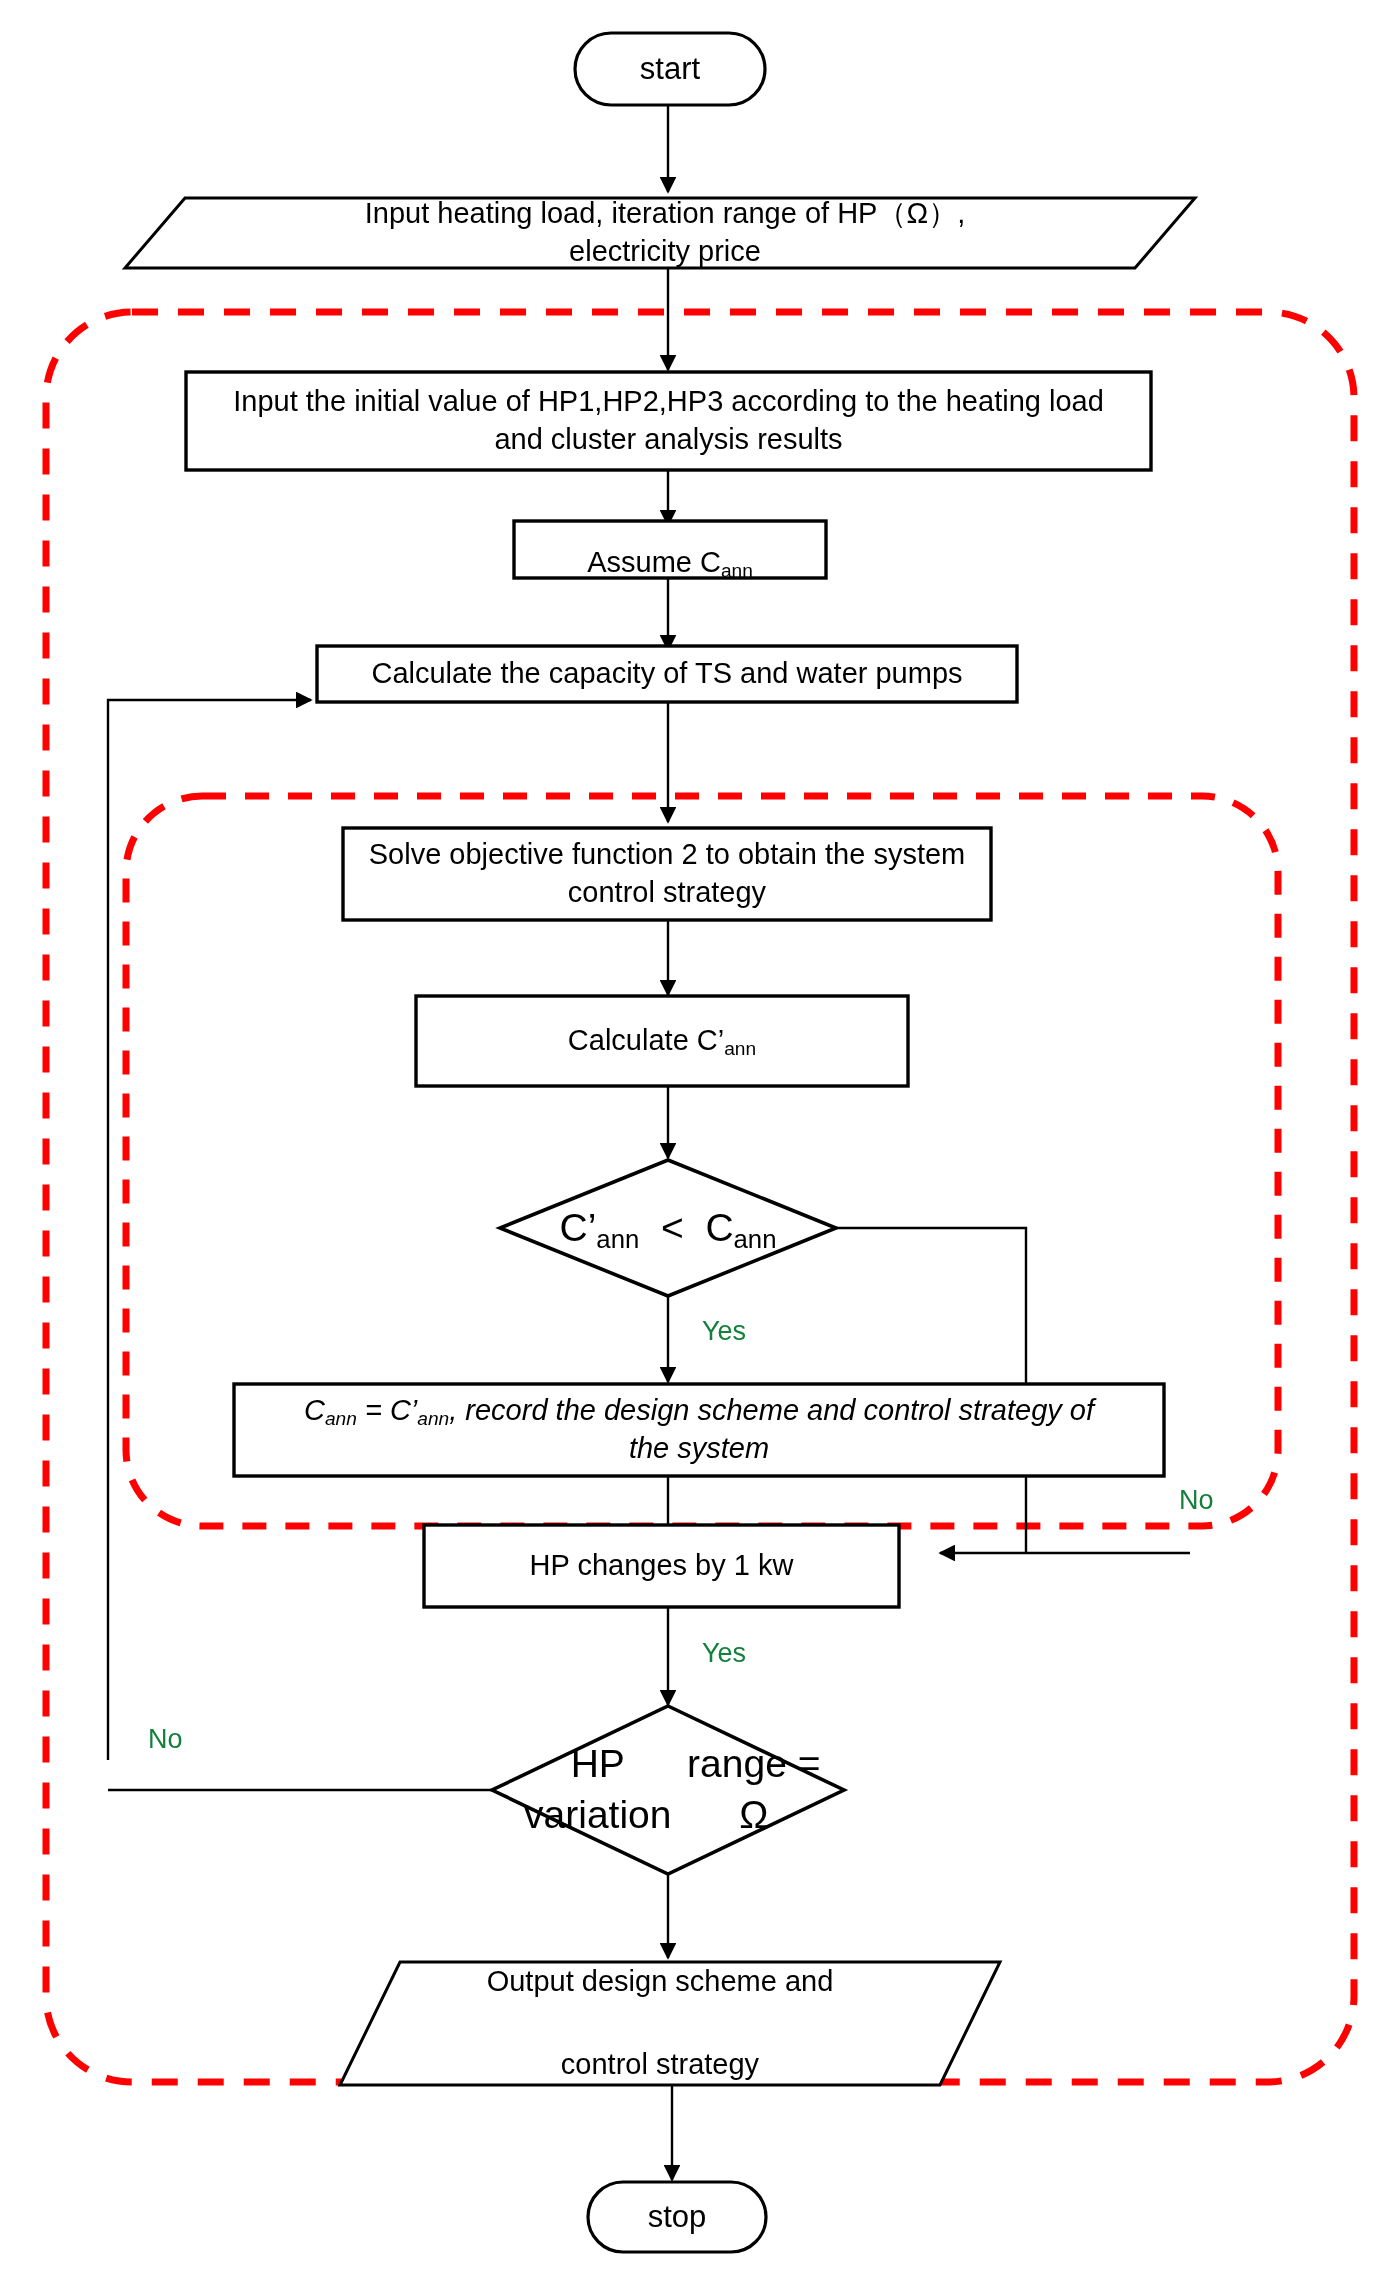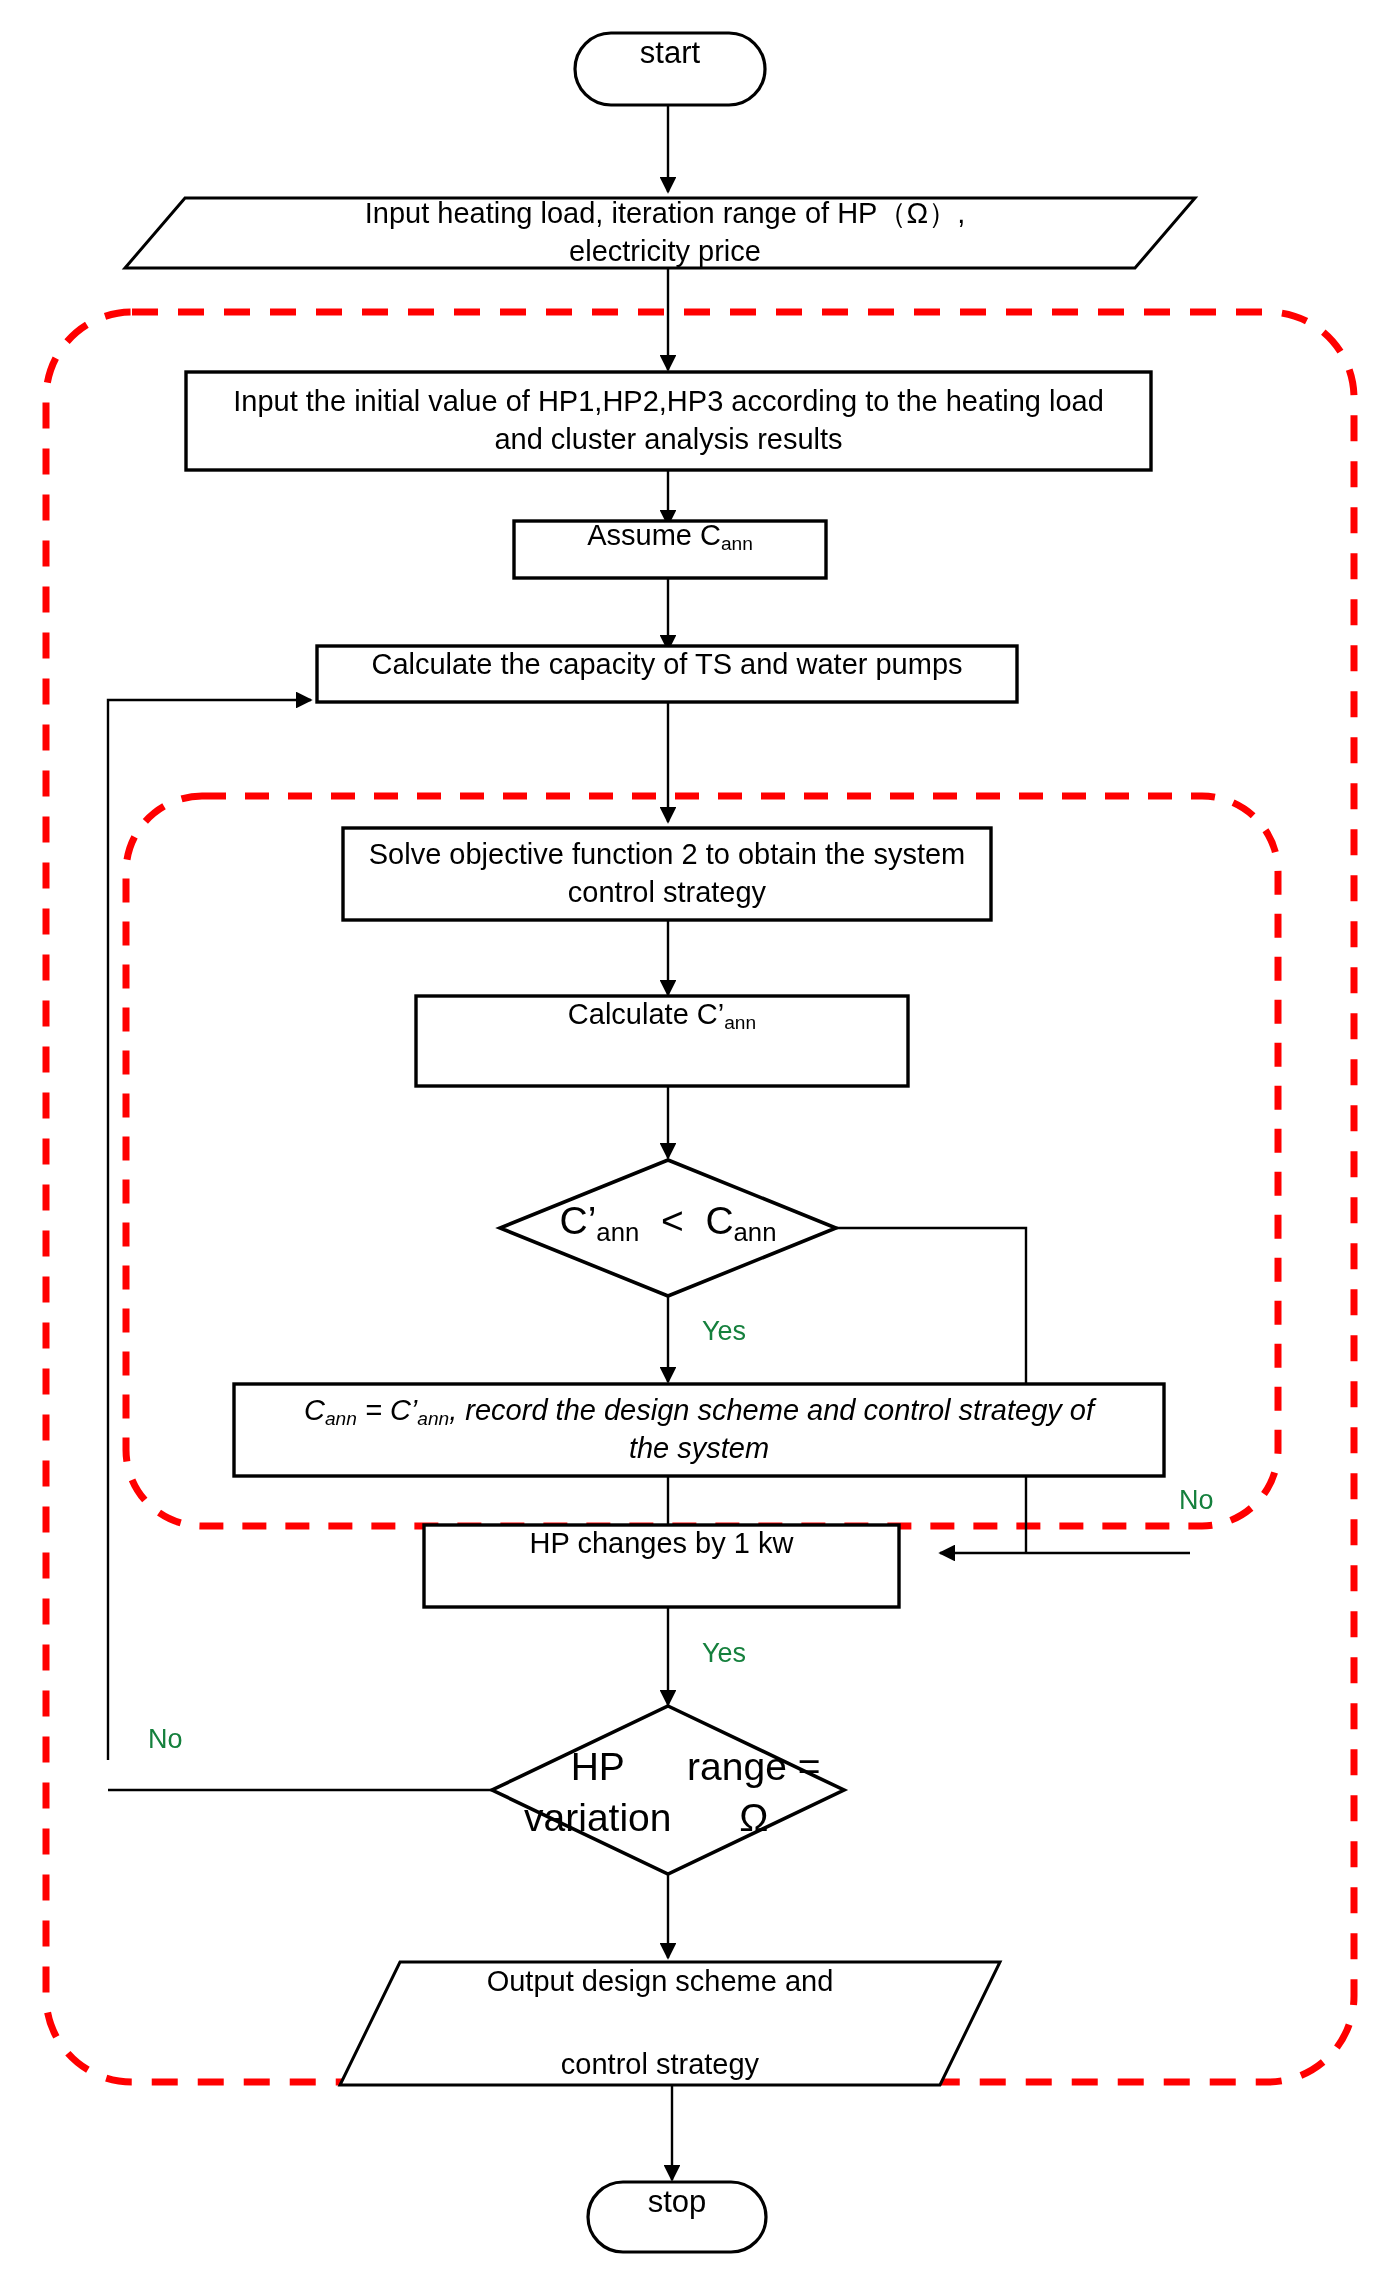--- a/index.html
+++ b/index.html
@@ -25,6 +25,7 @@
   .node-text {
     position: absolute;
     display: flex;
+    align-items: center;
     justify-content: center;
     text-align: center;
     color: #000000;

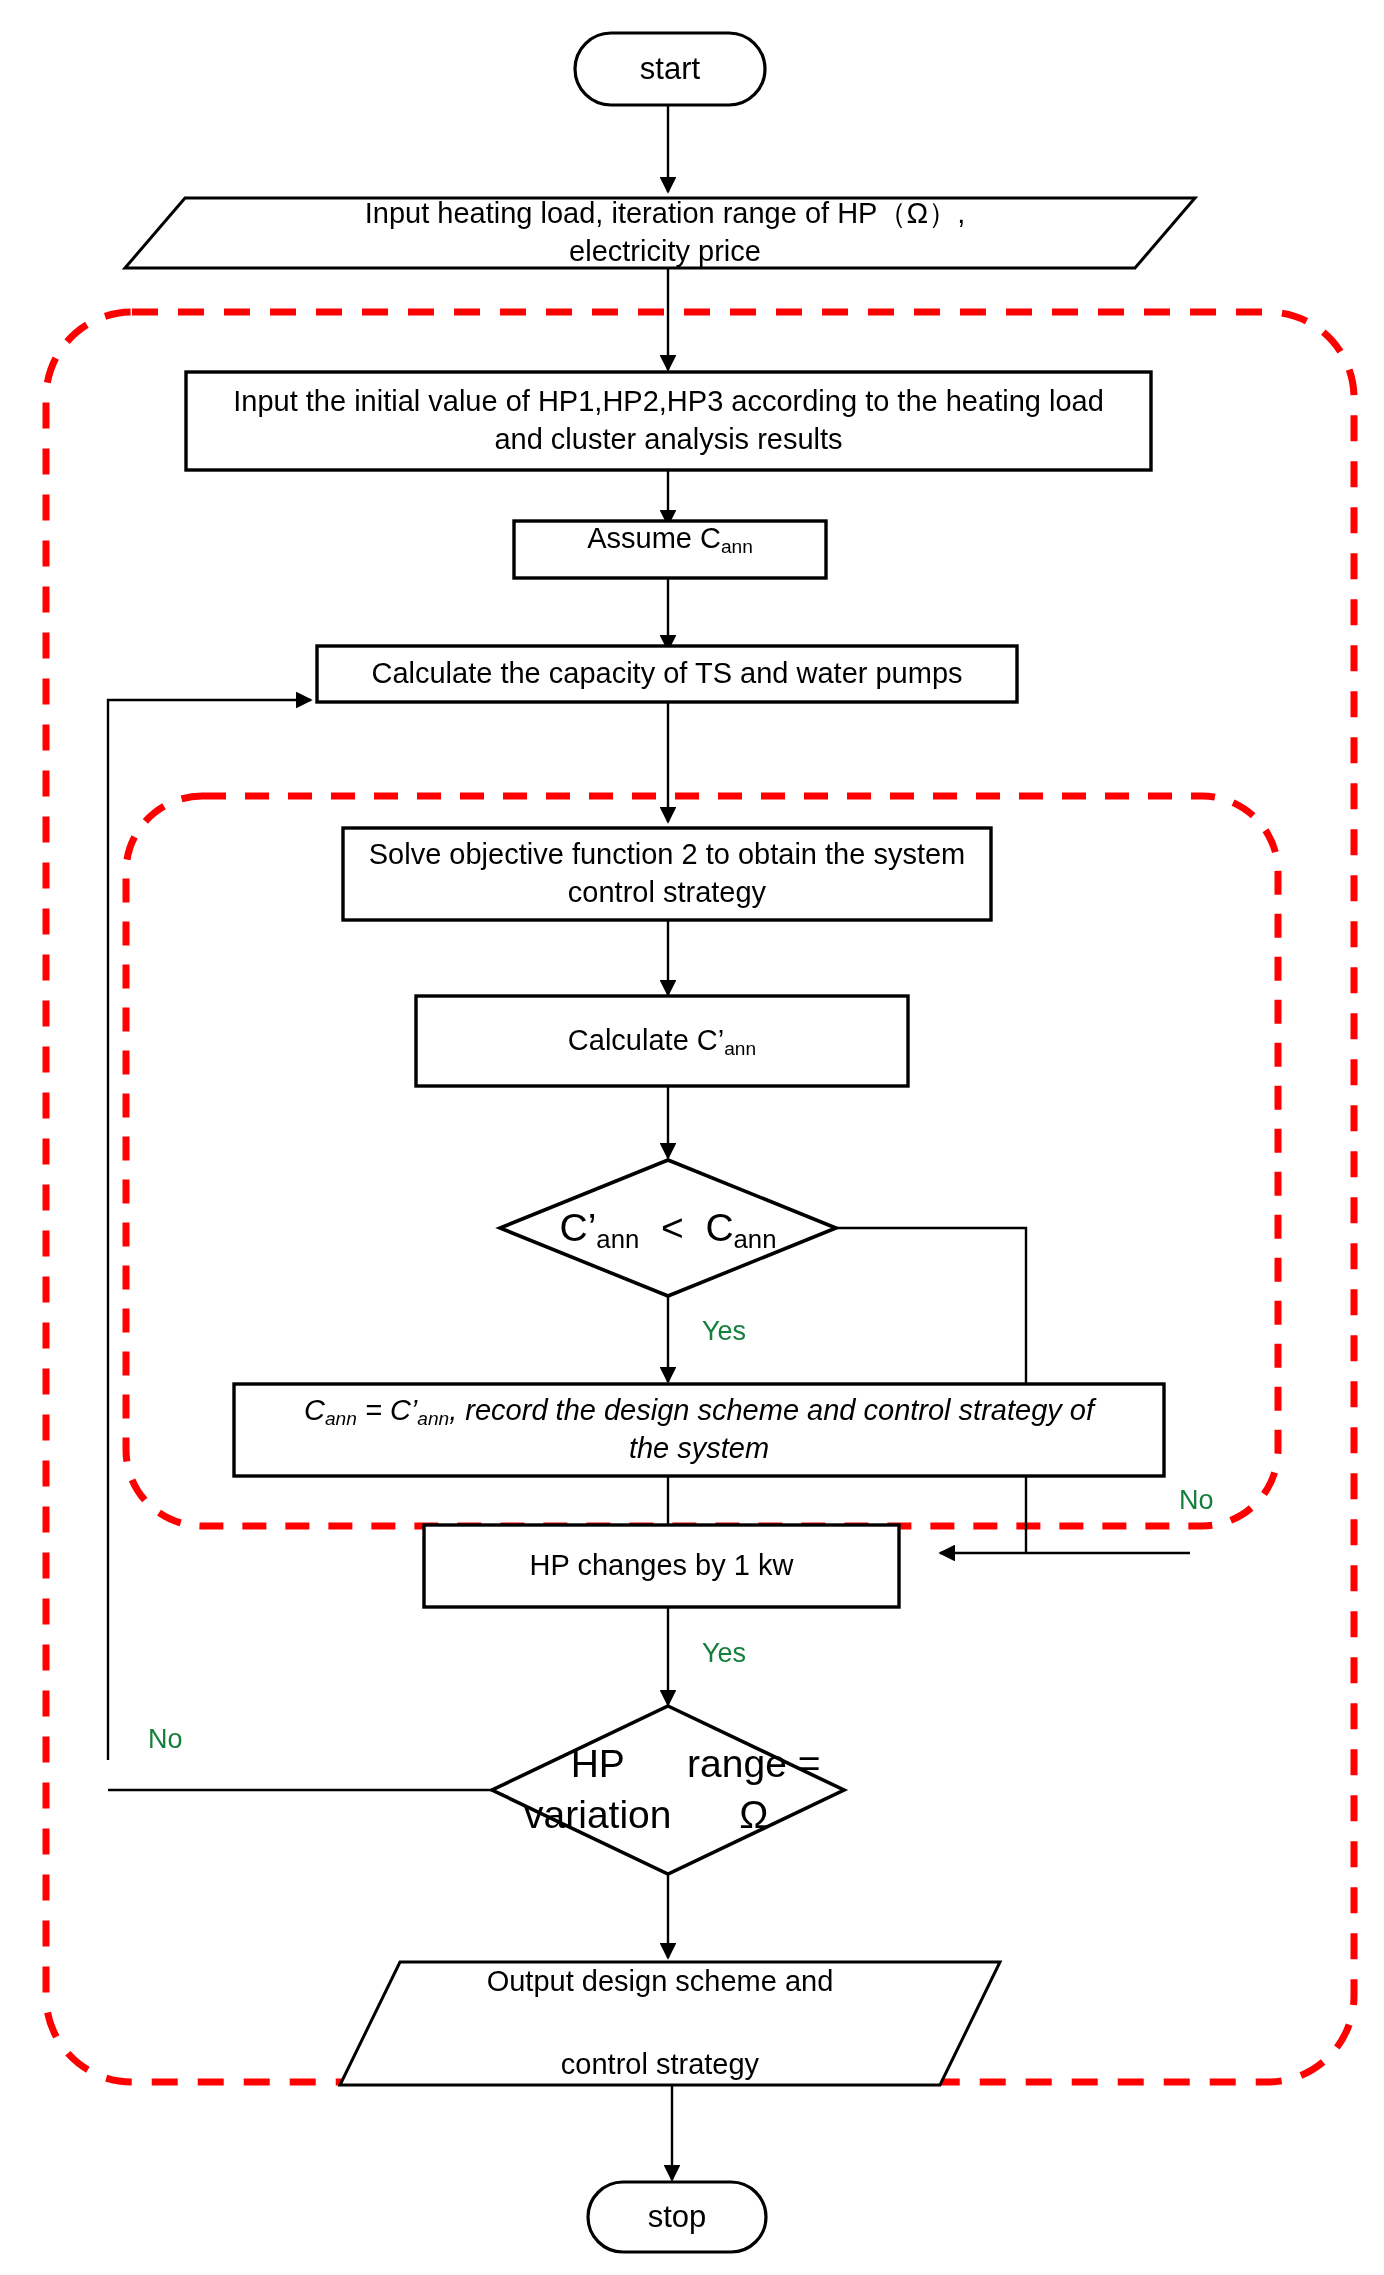--- a/index.html
+++ b/index.html
@@ -137,7 +137,7 @@
     <span>and cluster analysis results</span>
   </div>
 
-  <div class="node-text t-proc" style="left:514px; top:517px; width:312px; height:43px;">
+  <div class="node-text t-proc" style="left:514px; top:541px; width:312px; height:43px;">
     <span><span>Assume C</span><sub>ann</sub></span>
   </div>
 

